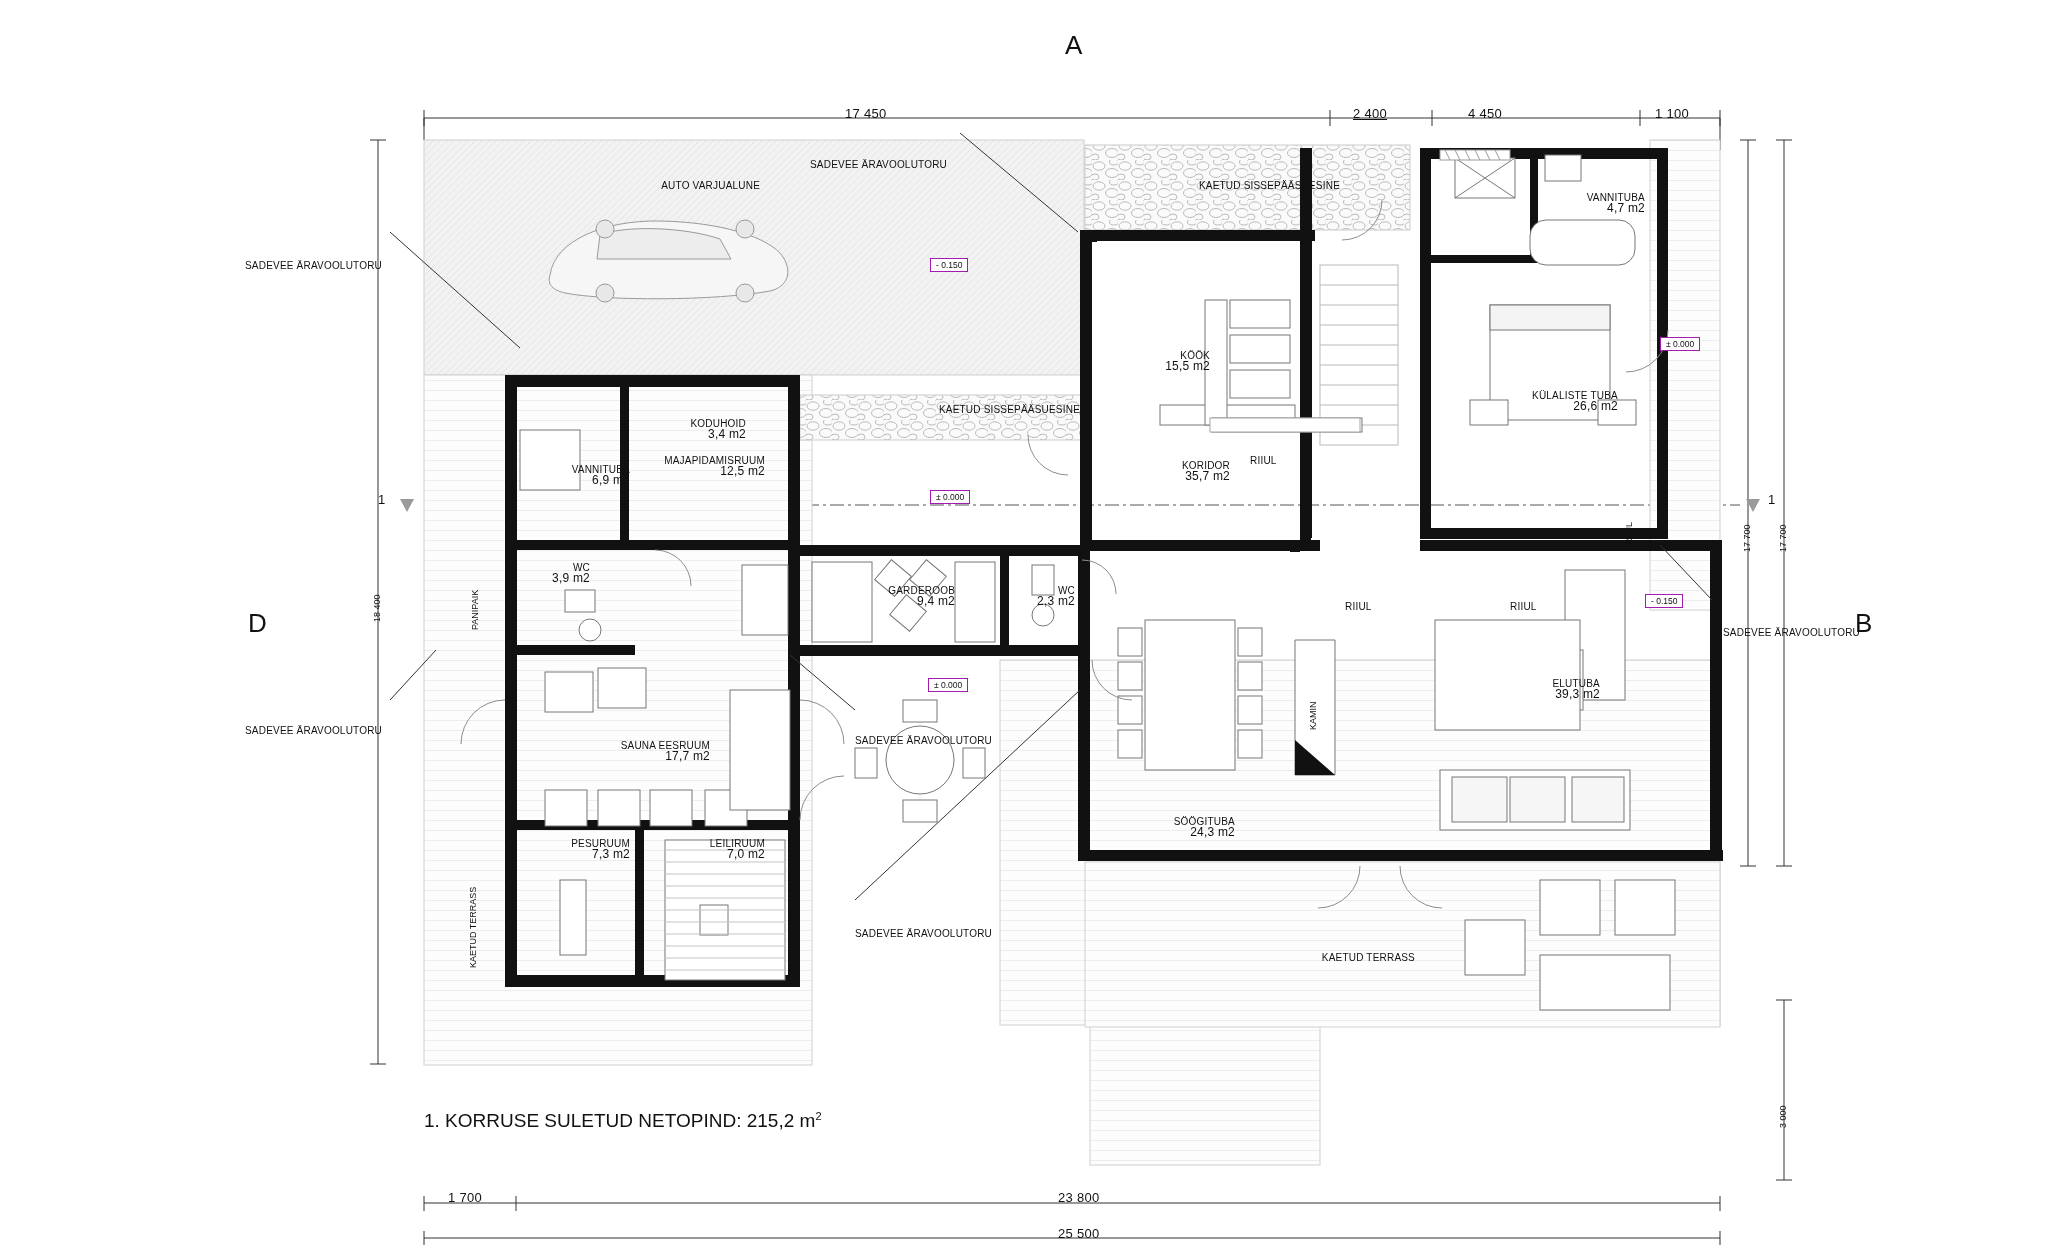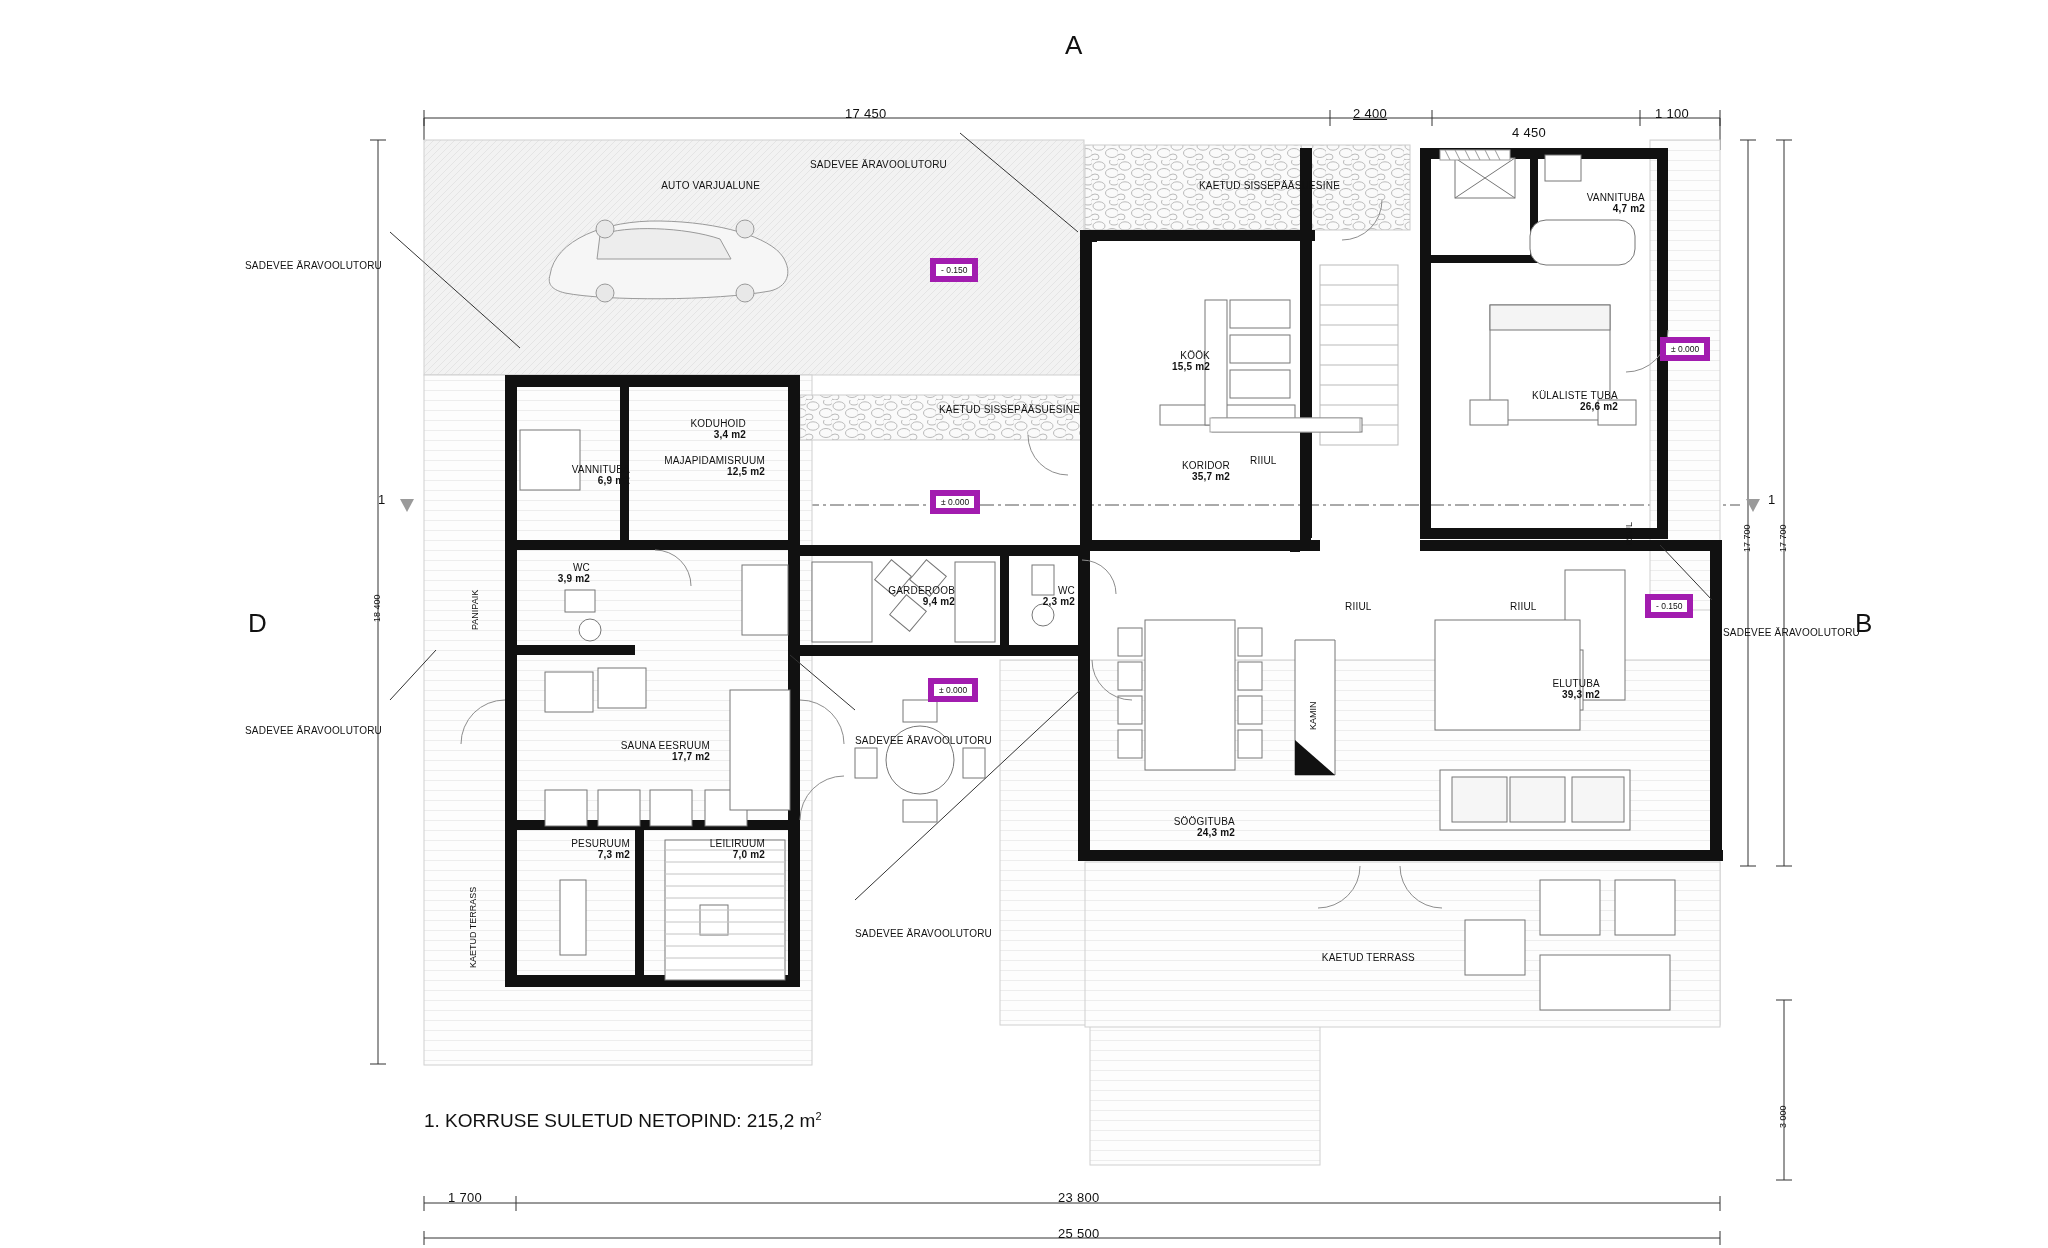--- a/index.html
+++ b/index.html
@@ -325,7 +325,7 @@
 
 <div class="dim" style="left:845px;top:106px;">17 450</div>
 <div class="dim" style="left:1353px;top:106px;text-decoration:underline;">2 400</div>
-<div class="dim" style="left:1512px;top:106px;margin-top:19px;">4 450</div>
+<div class="dim" style="left:1468px;top:106px;">4 450</div>
 <div class="dim" style="left:1655px;top:106px;">1 100</div>
 
 <div class="dim" style="left:448px;top:1190px;">1 700</div>

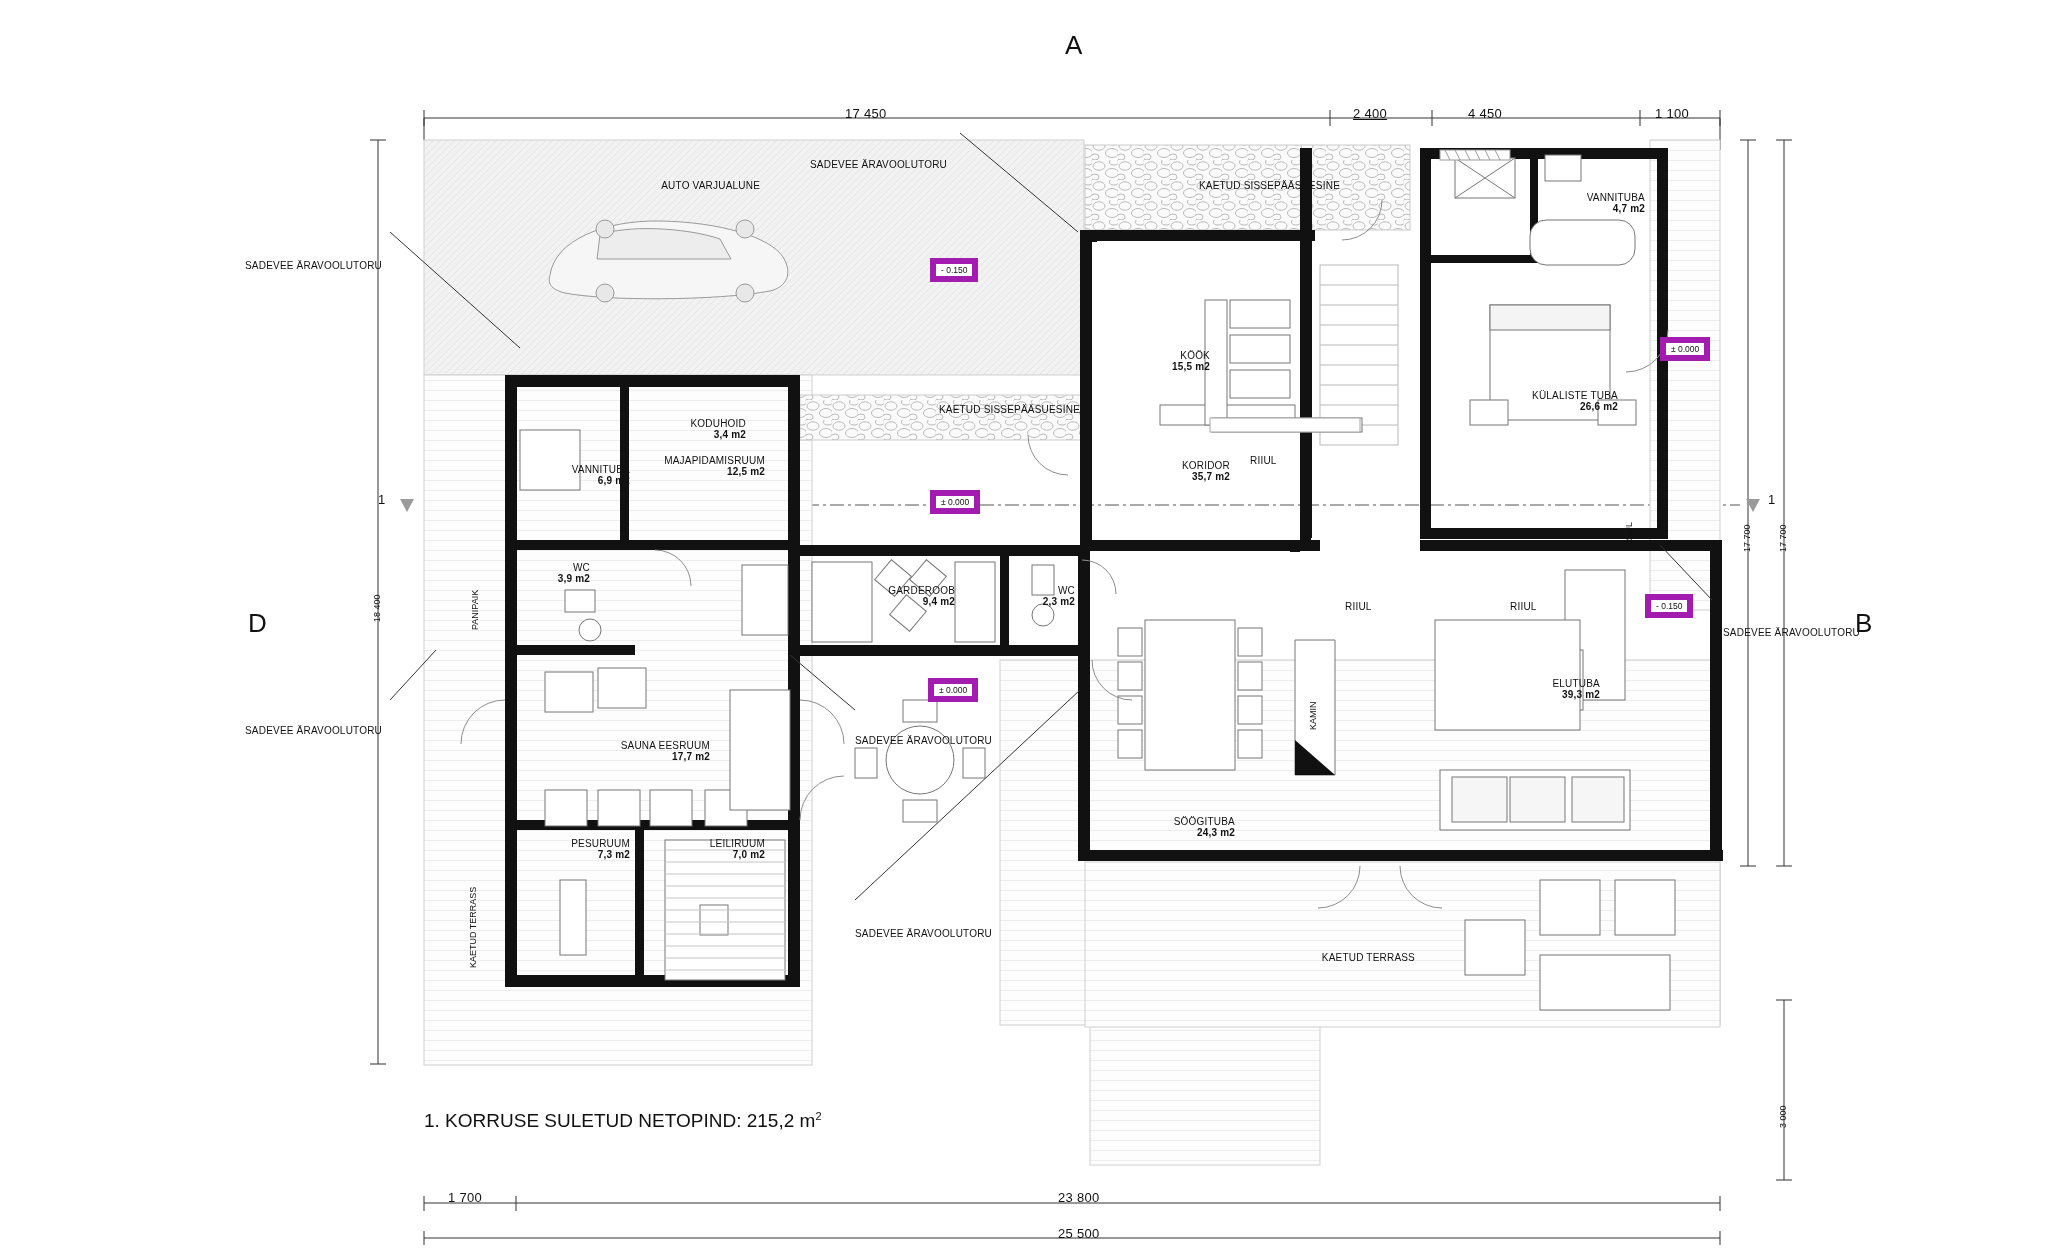--- a/index.html
+++ b/index.html
@@ -8,7 +8,7 @@
   #plan{position:absolute;left:0;top:0;width:2048px;height:1248px;}
   .lbl{position:absolute;font-size:10px;line-height:11px;text-align:right;color:#111;
        white-space:nowrap;letter-spacing:.2px;}
-  .lbl .a{display:block;font-size:10px;font-weight:bold;}
+  .lbl .a{display:block;font-size:12px;}
   .tiny{position:absolute;font-size:10px;line-height:10px;color:#111;white-space:nowrap;letter-spacing:.2px;margin-top:36px;}
   .dim{position:absolute;font-size:13px;color:#111;white-space:nowrap;letter-spacing:.3px;}
   .axis{position:absolute;font-size:26px;color:#111;}

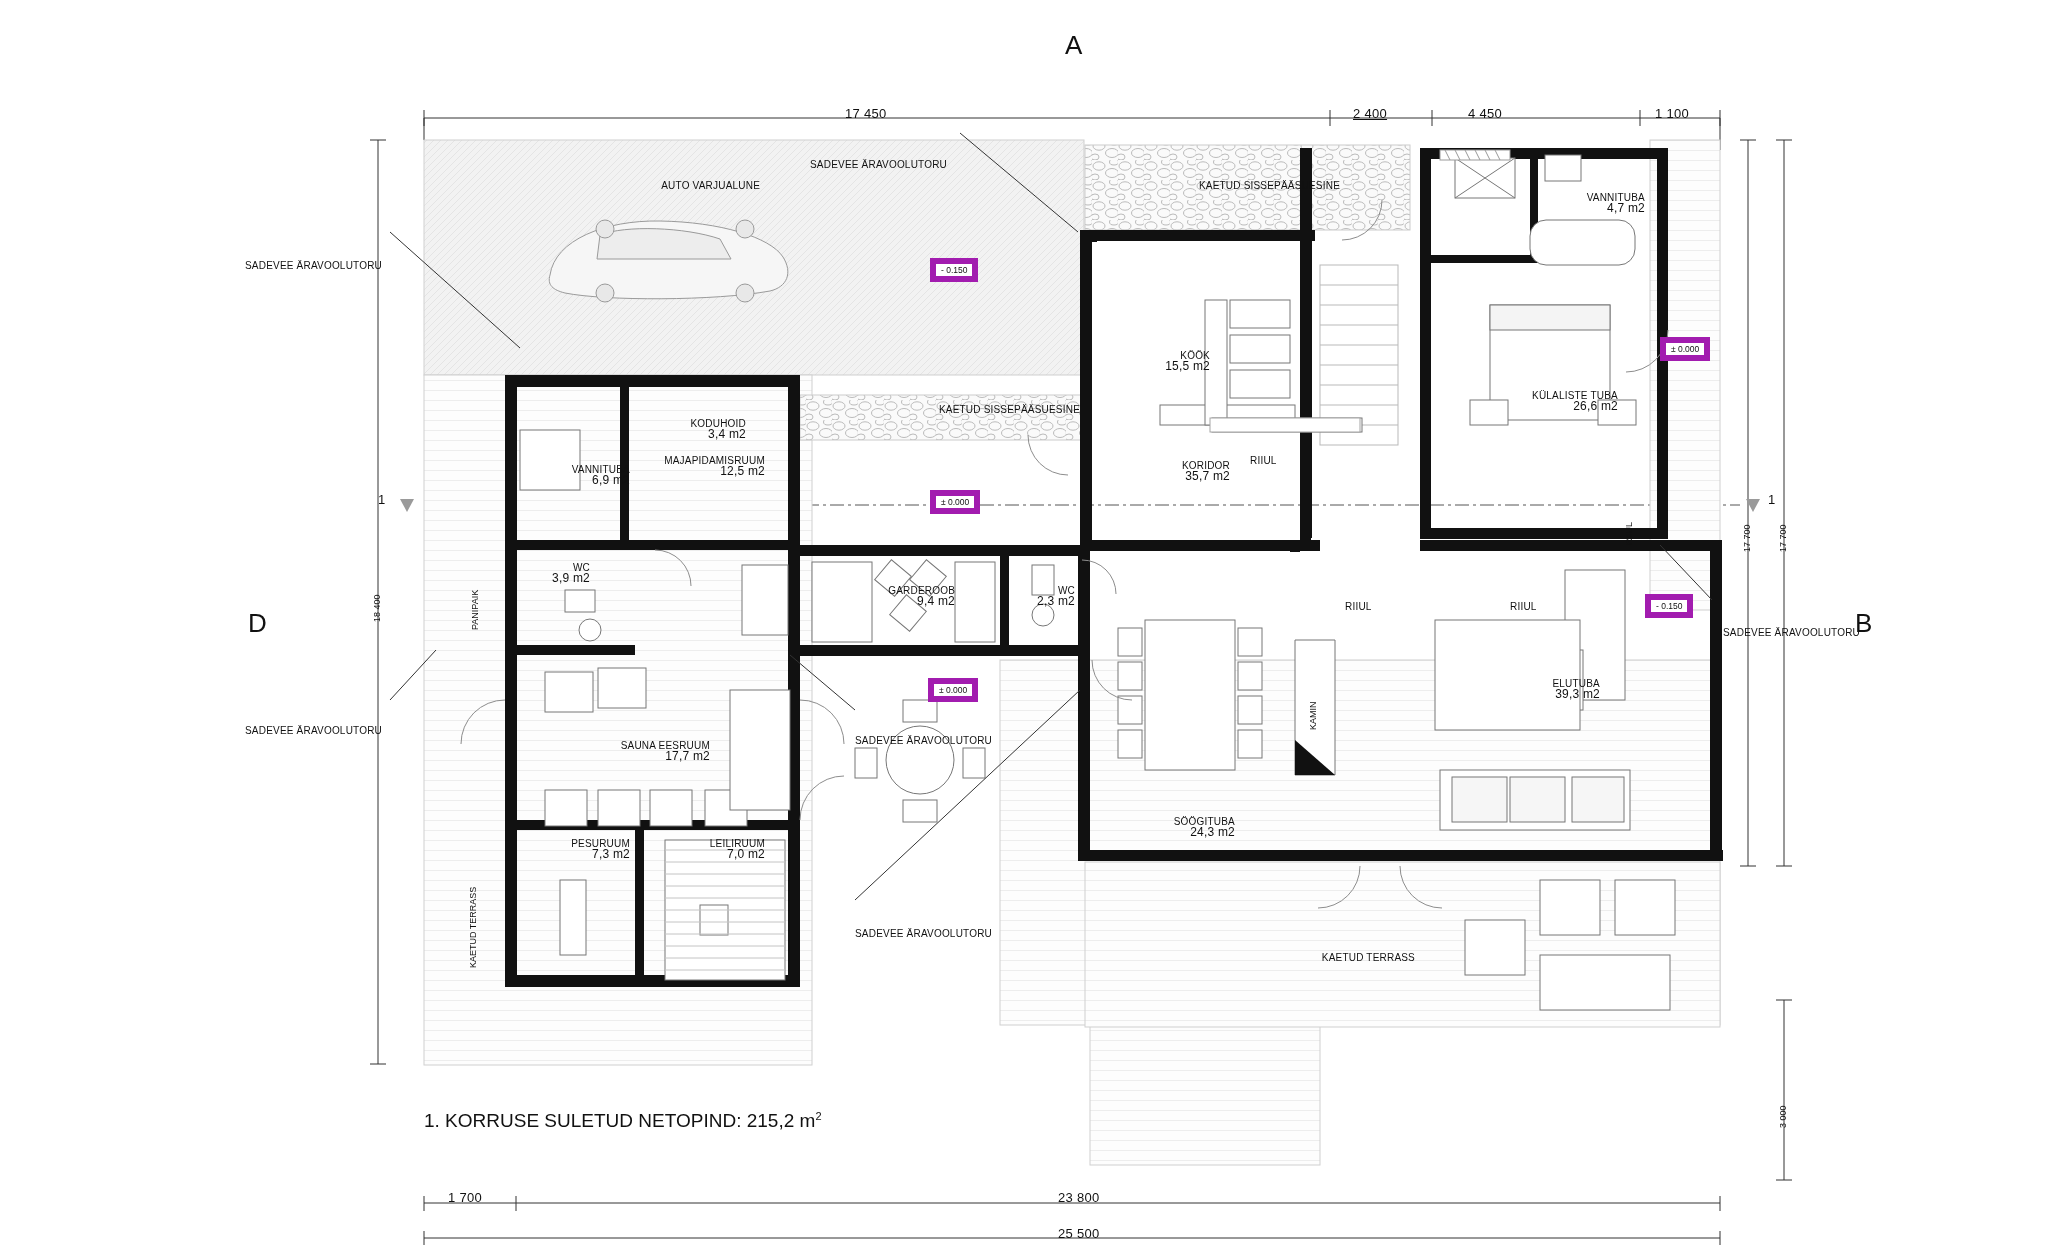--- a/index.html
+++ b/index.html
@@ -13,7 +13,7 @@
   .dim{position:absolute;font-size:13px;color:#111;white-space:nowrap;letter-spacing:.3px;}
   .axis{position:absolute;font-size:26px;color:#111;}
   .axnum{position:absolute;font-size:13px;color:#111;}
-  .elev{position:absolute;font-size:8.5px;color:#111;border:6px solid #a21caf;background:#fff;
+  .elev{position:absolute;font-size:8.5px;color:#111;border:1px solid #a21caf;background:#fff;
         padding:1px 5px;white-space:nowrap;}
   .title{position:absolute;font-size:19px;color:#111;white-space:nowrap;}
   .title sup{font-size:11px;vertical-align:super;}

